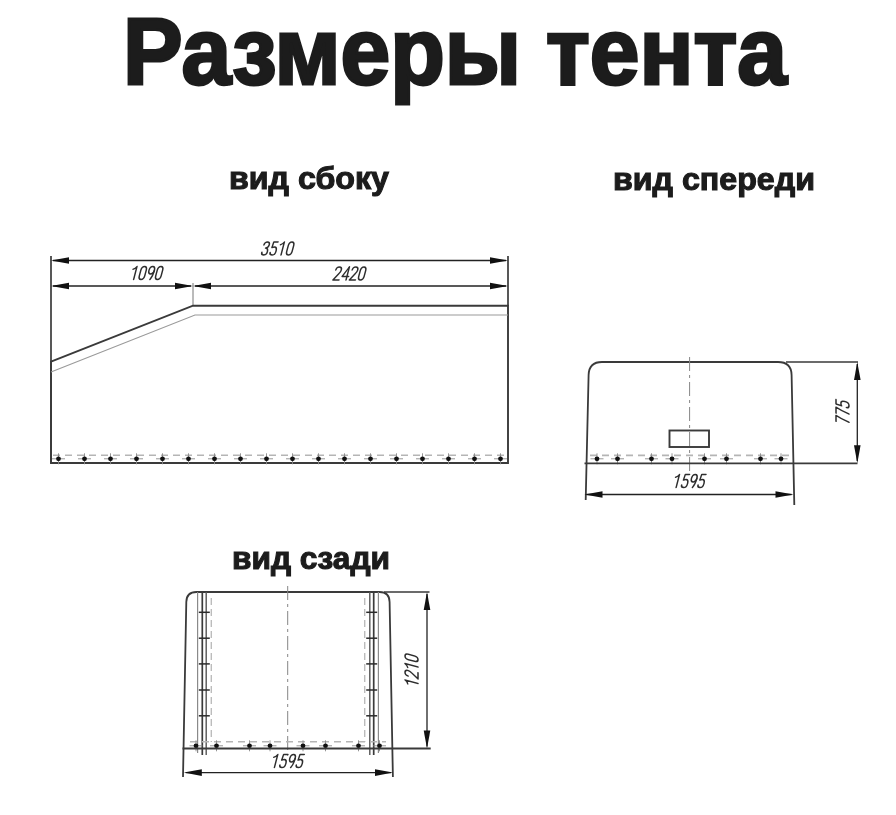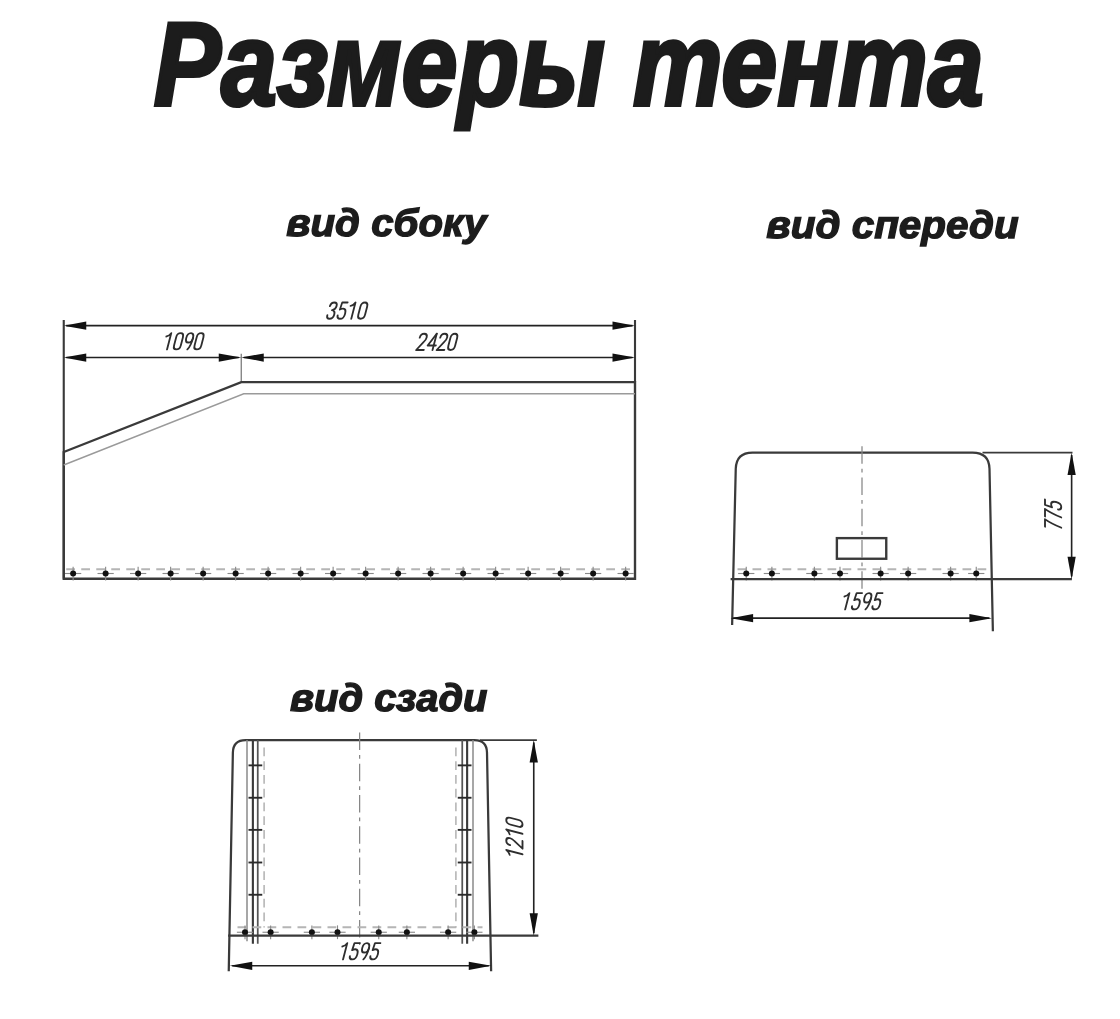--- a/index.html
+++ b/index.html
@@ -4,7 +4,7 @@
 <style>
   html,body{margin:0;padding:0;background:#ffffff;}
   .page{position:relative;width:896px;height:815px;background:#ffffff;overflow:hidden;
-        font-family:"Liberation Sans", sans-serif;font-style:italic;}
+        font-family:"Liberation Sans", sans-serif;}
   svg{position:absolute;left:0;top:0;}
 </style>
 </head>

